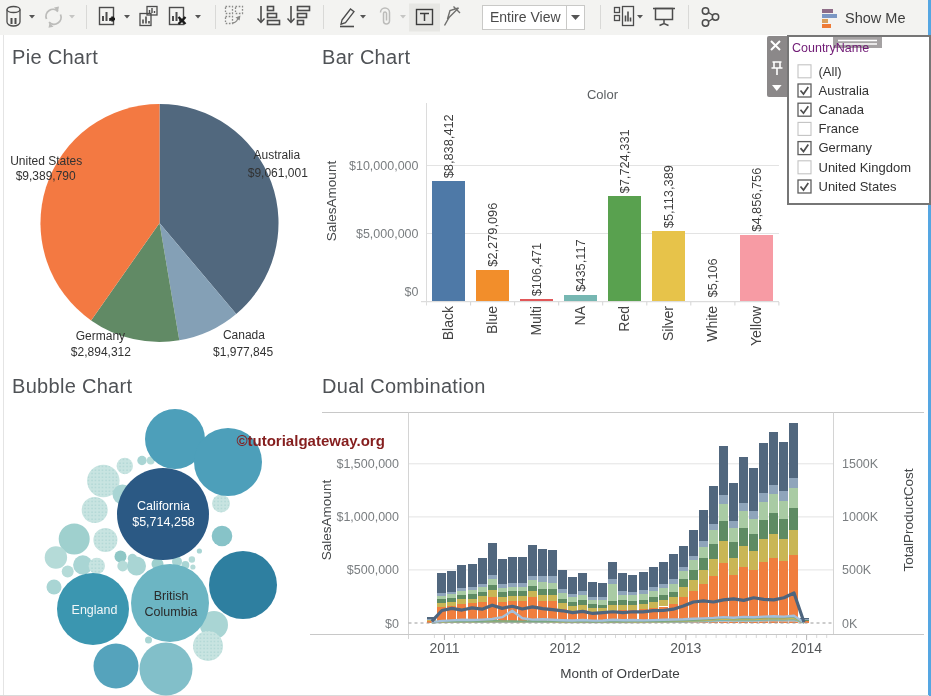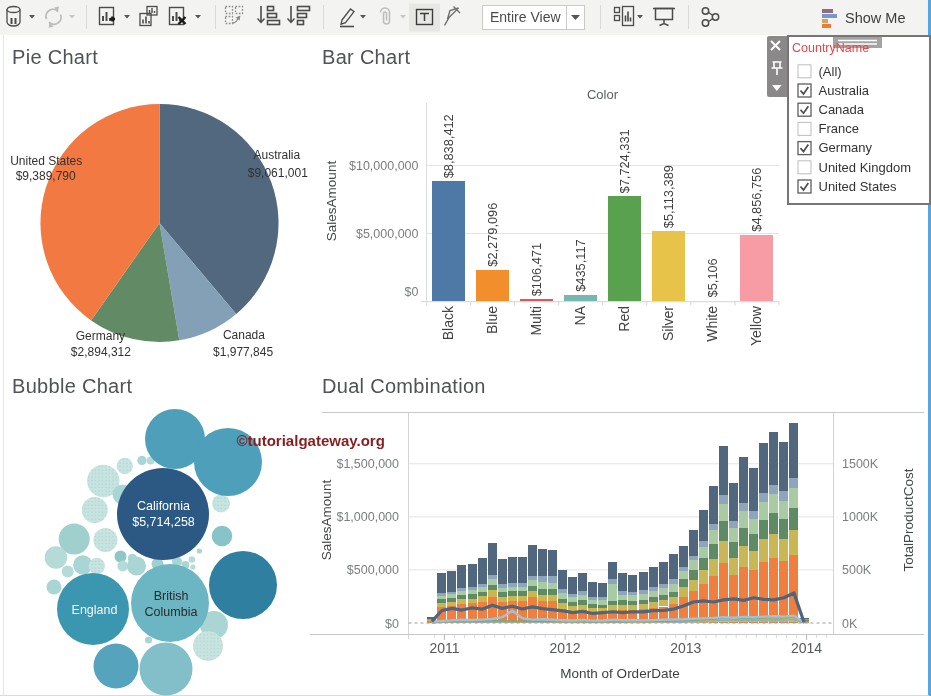--- a/index.html
+++ b/index.html
@@ -600,7 +600,7 @@
 <svg class="abs" style="left:833px;top:36.5px" width="49" height="11" viewBox="0 0 49 11">
   <path d="M5 3.5 h39 M5 7 h39" stroke="#ffffff" stroke-width="1.4"></path>
 </svg>
-<div class="abs" style="left:792px;top:41px;width:120px;height:14px;font-size:12.5px;color:#ef4444;">CountryName</div>
+<div class="abs" style="left:792px;top:41px;width:120px;height:14px;font-size:12.5px;color:#701a75;">CountryName</div>
 <svg class="abs" style="left:786.5px;top:34.5px" width="144" height="168" viewBox="0 0 144 168">
   <g fill="#ffffff">
     <rect x="11" y="29.8" width="13" height="13" stroke="#c3c3c3" stroke-width="1.1"></rect>

